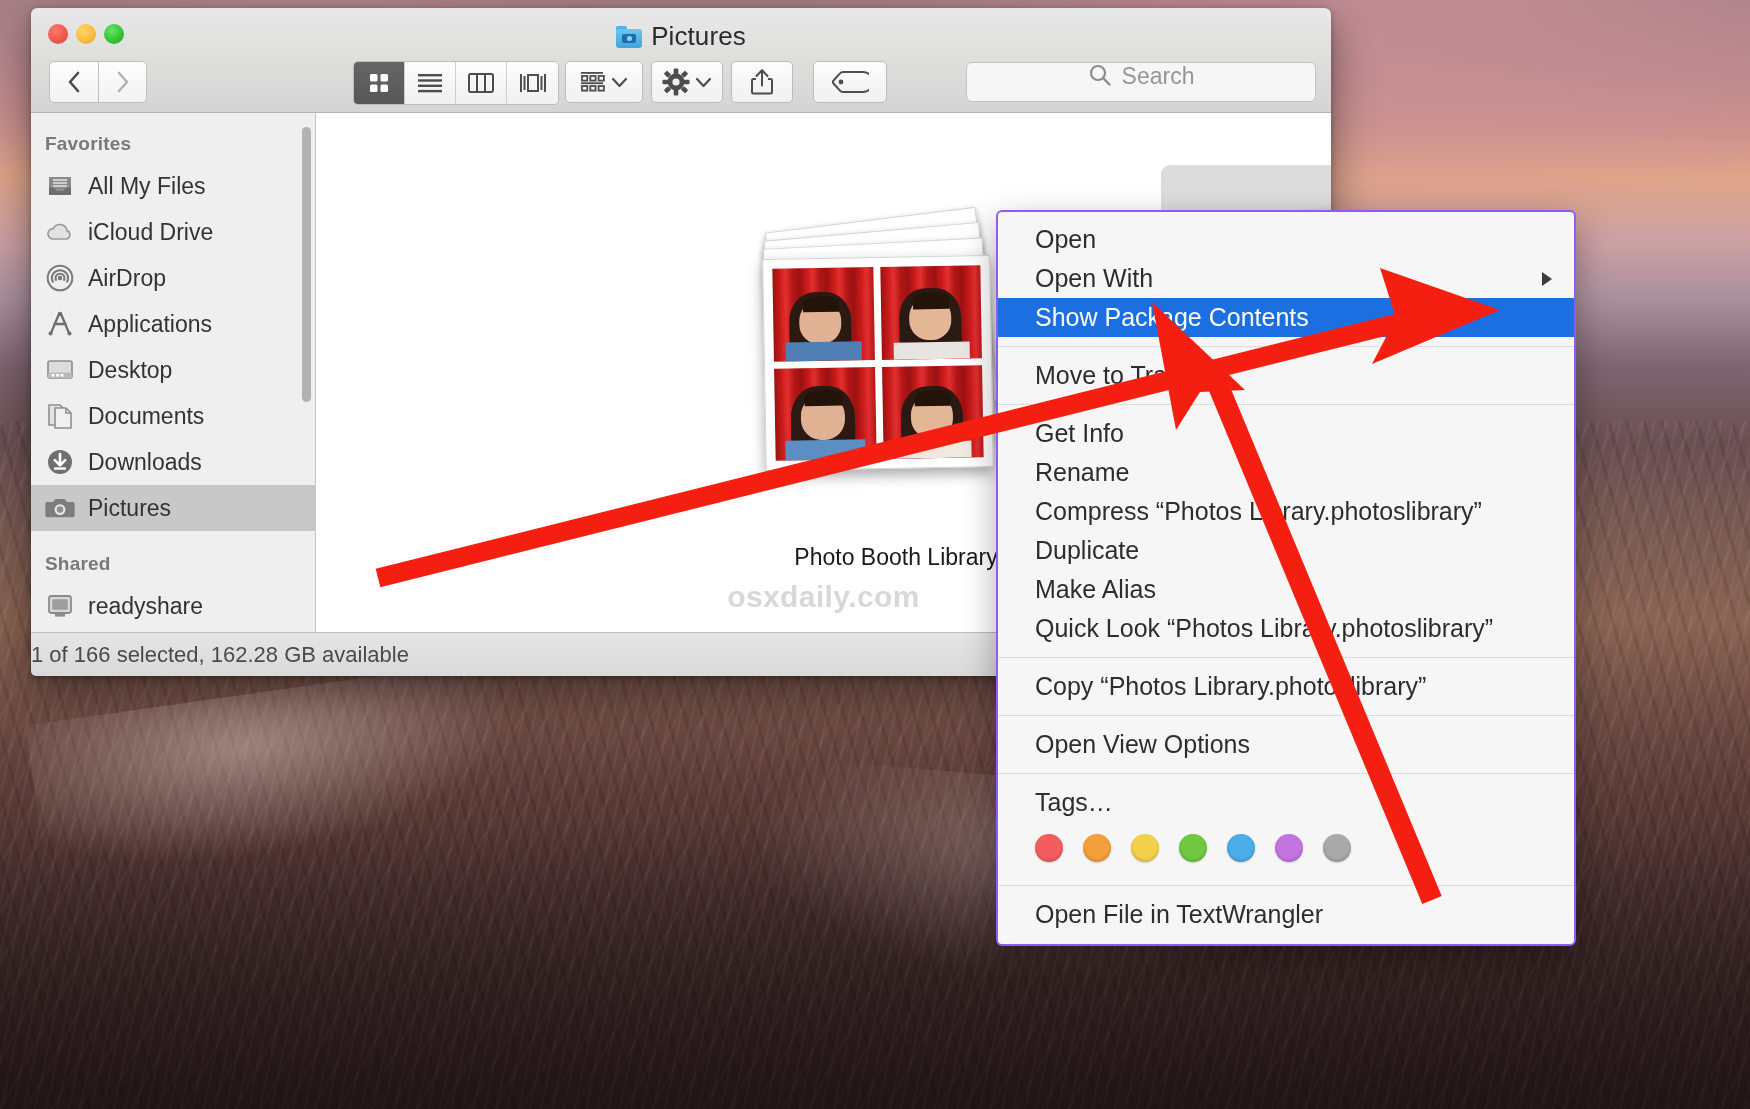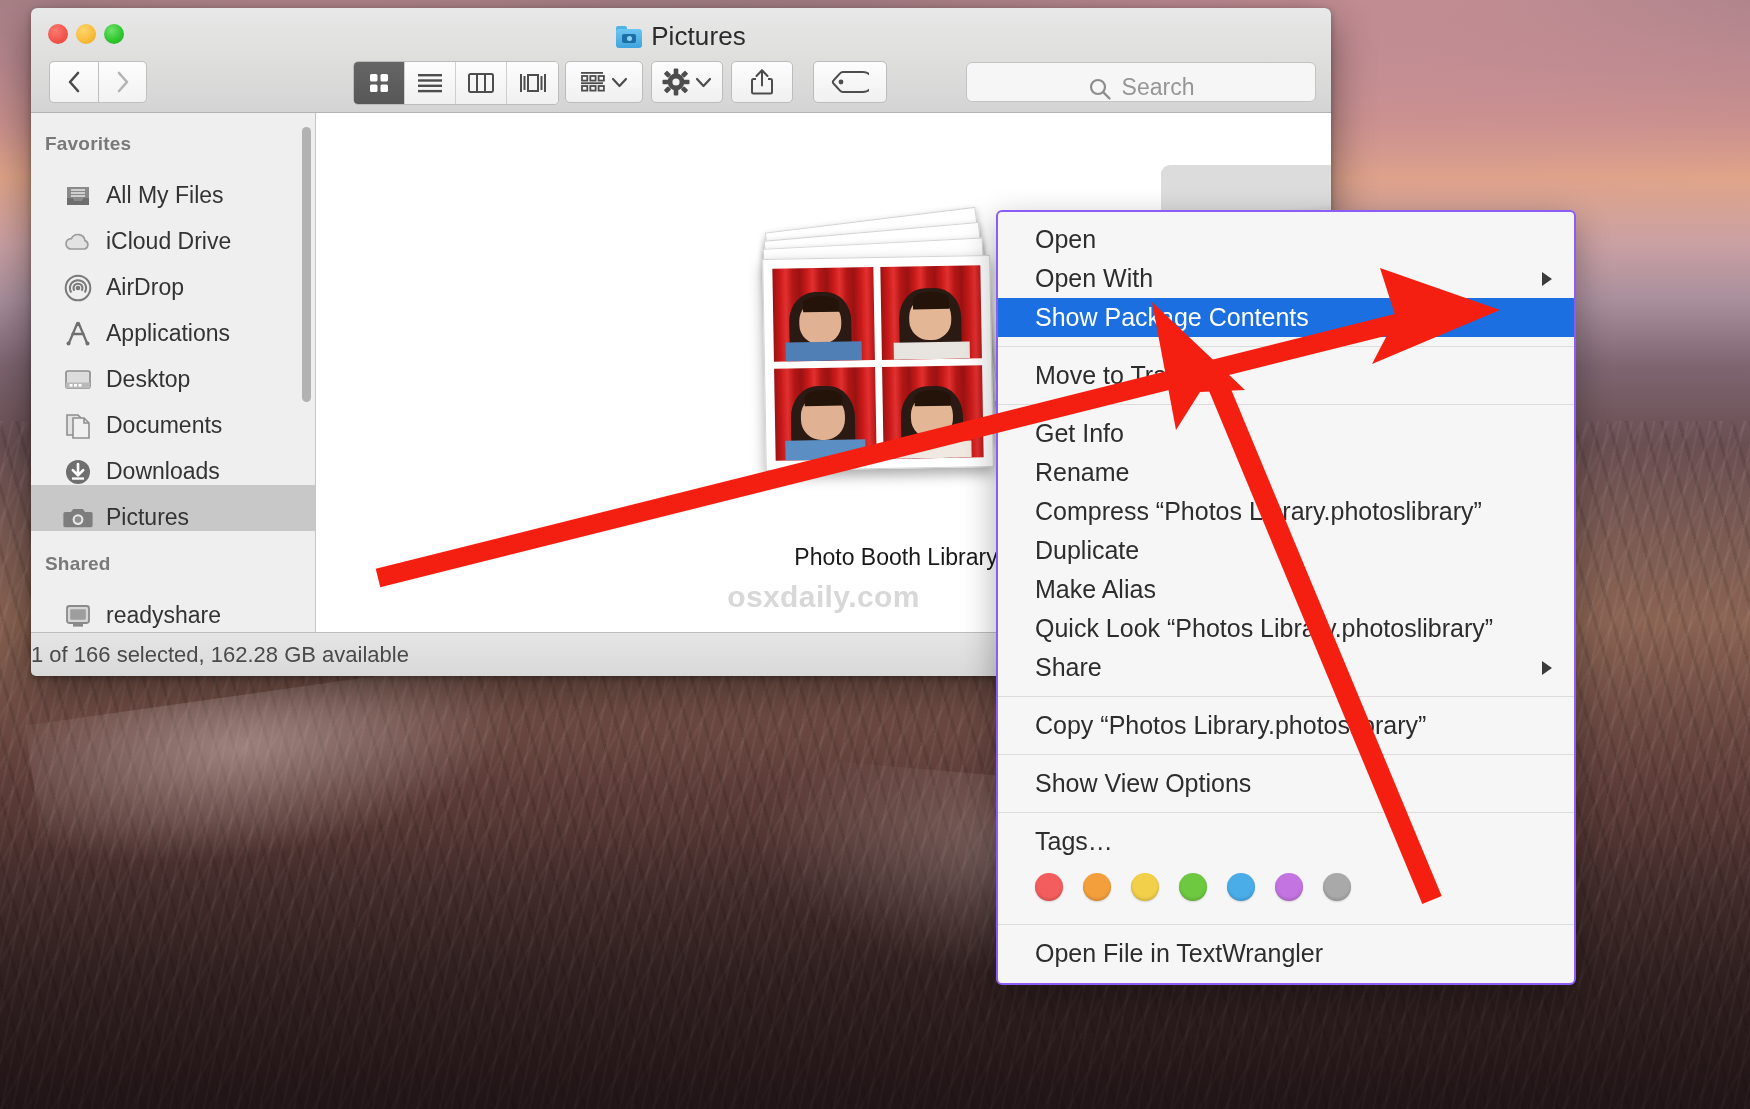--- a/index.html
+++ b/index.html
@@ -157,7 +157,7 @@
     background: #f6f6f6;
     border: 1px solid #c3c3c3;
     border-radius: 6px;
-    display: flex; align-items: flex-end; justify-content: center; gap: 10px;
+    display: flex; align-items: flex-start; justify-content: center; gap: 10px;
   }
   .search-field .ph { font-size: 23px; color: #969696; }
 

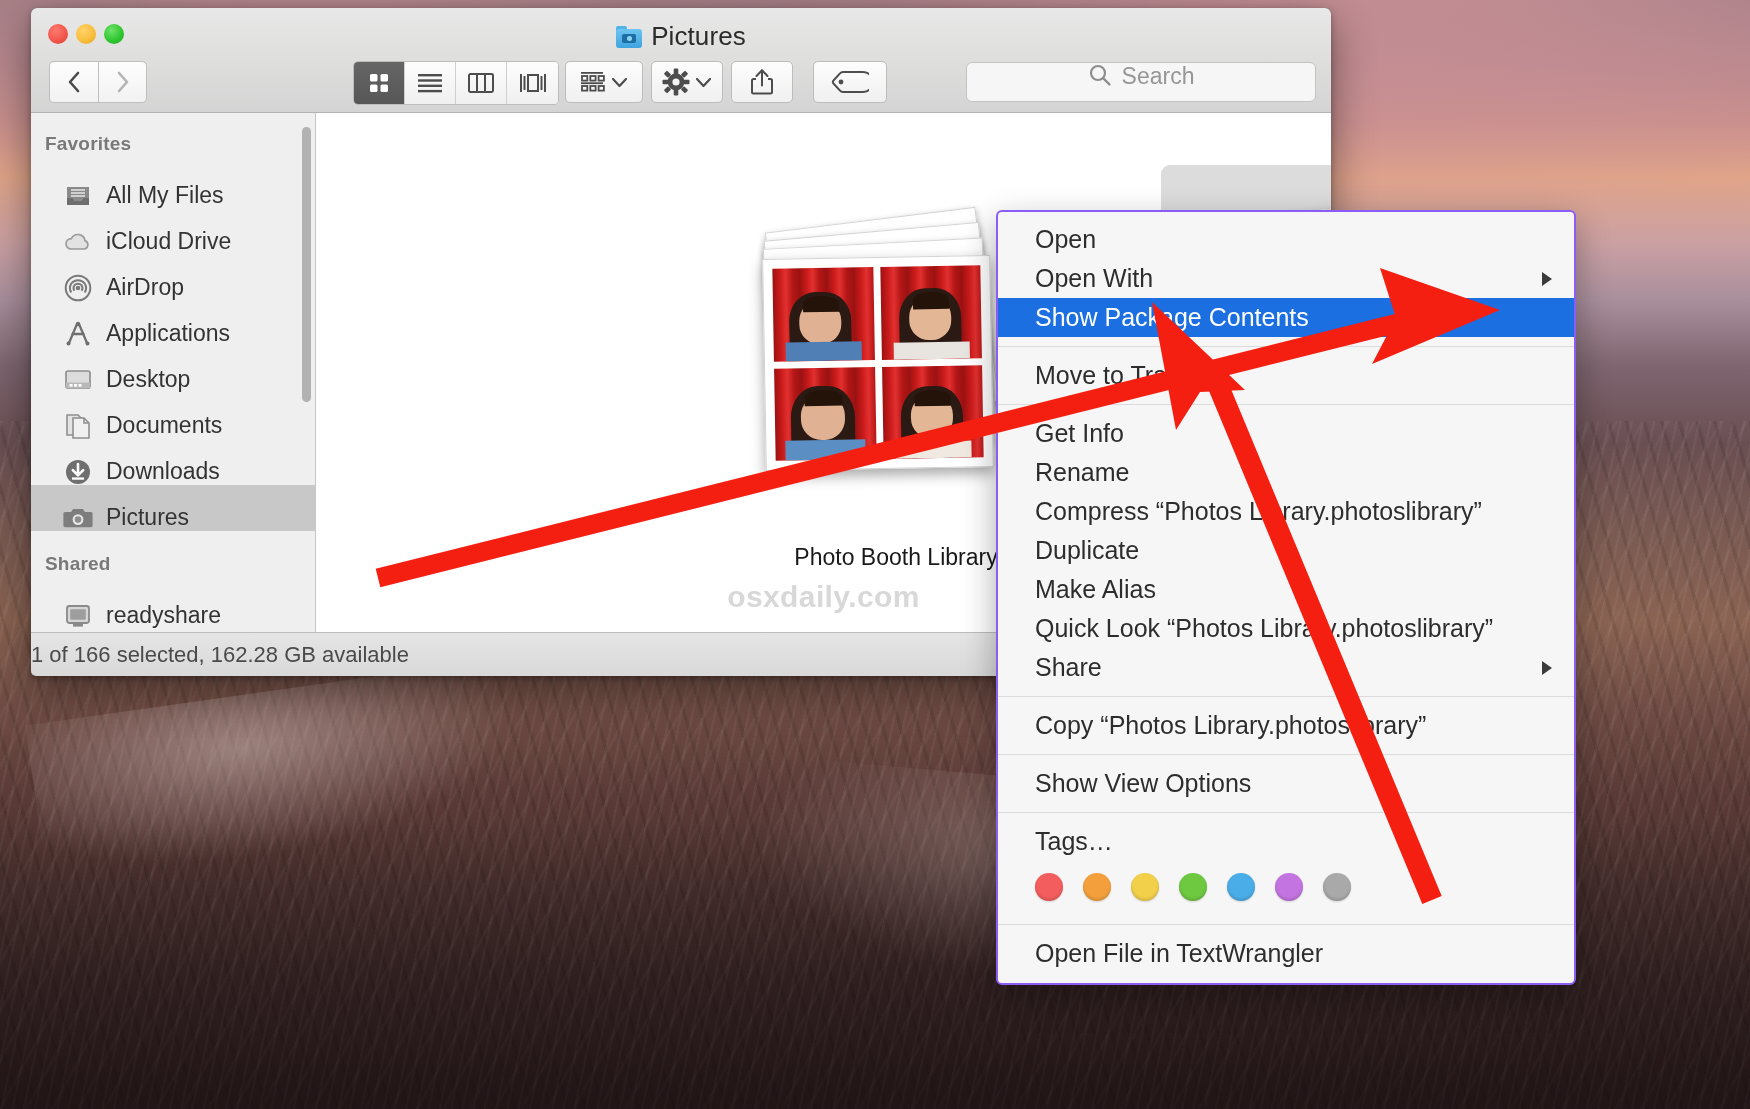--- a/index.html
+++ b/index.html
@@ -177,9 +177,9 @@
     letter-spacing: .2px;
   }
   .sb-item {
-    display: flex; align-items: flex-end; gap: 13px;
+    display: flex; align-items: center; gap: 13px;
     height: 46px;
-    padding-left: 32px;
+    padding-left: 14px;
     font-size: 23px; color: #333;
   }
   .sb-item.selected { background: #c8c8c8; }

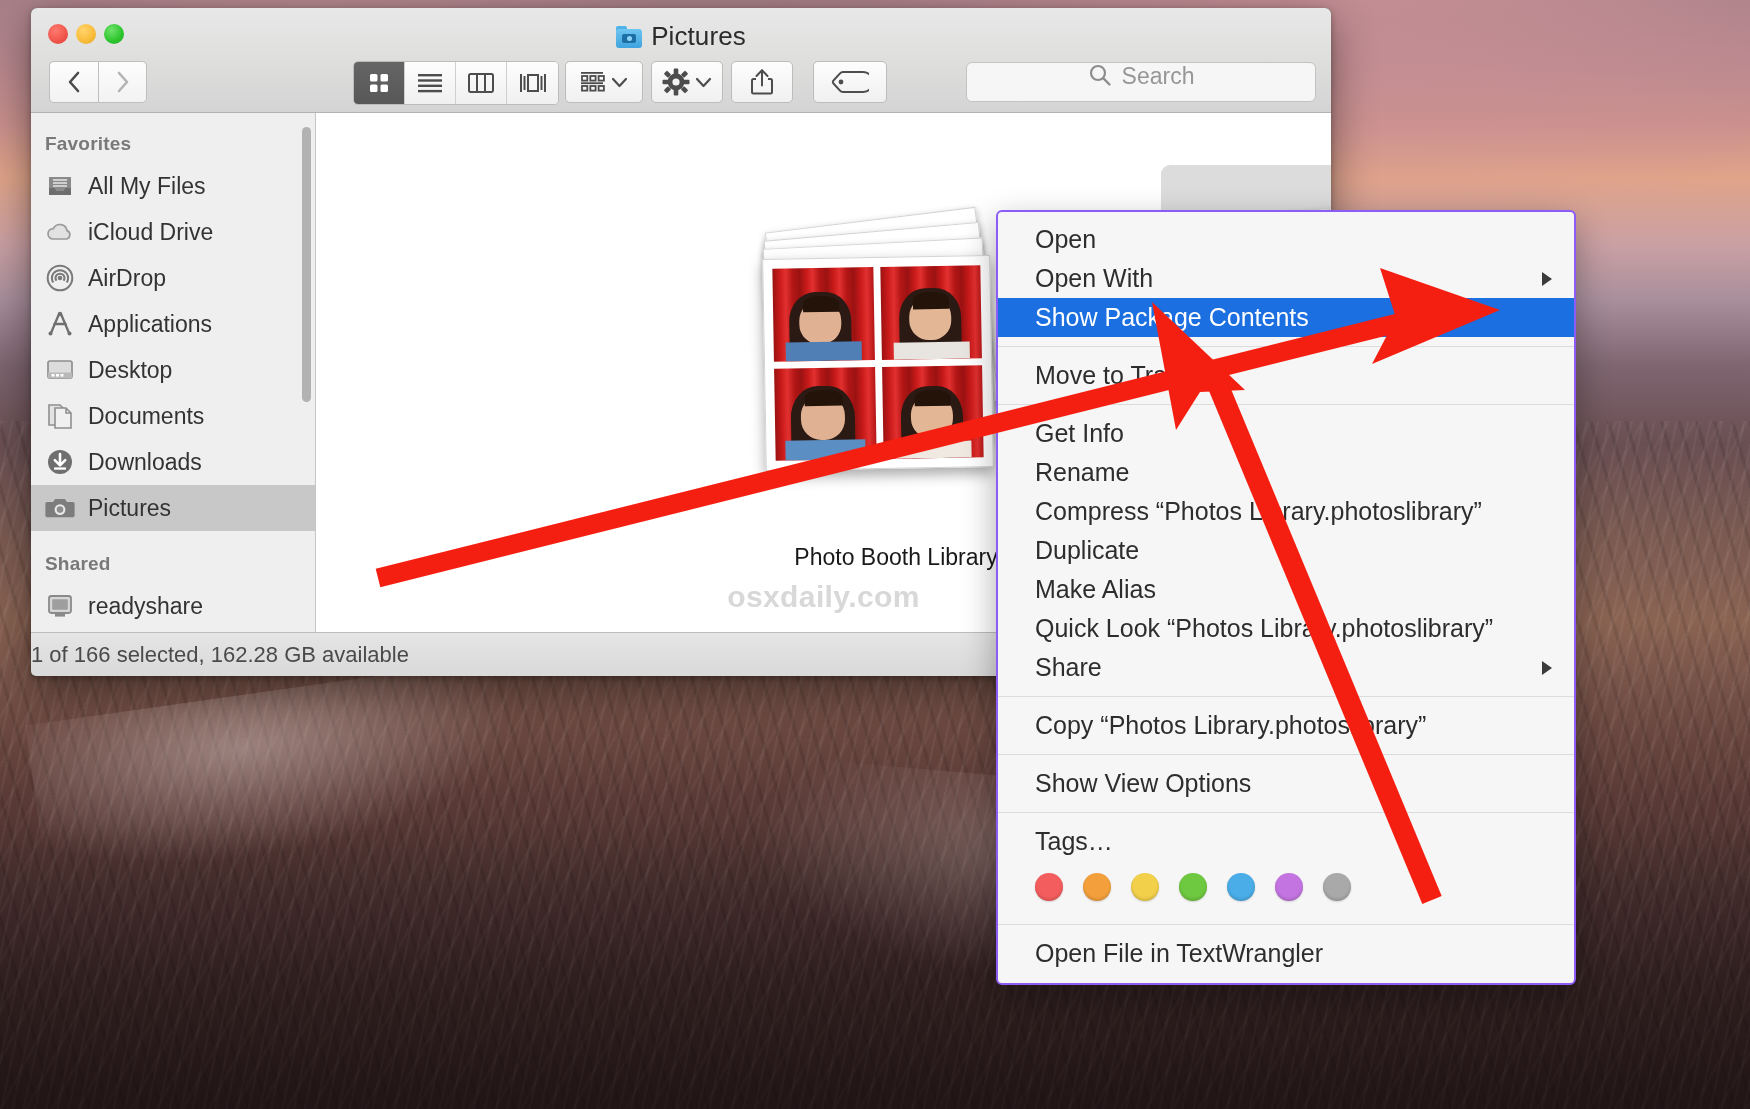--- a/index.html
+++ b/index.html
@@ -654,10 +654,6 @@
   <div class="mi">
     <span>Quick Look “Photos Library.photoslibrary”</span>
   </div>
-  <div class="mi">
-    <span>Share</span>
-    <span class="arrow"></span>
-  </div>
 
   <div class="msep"></div>
 

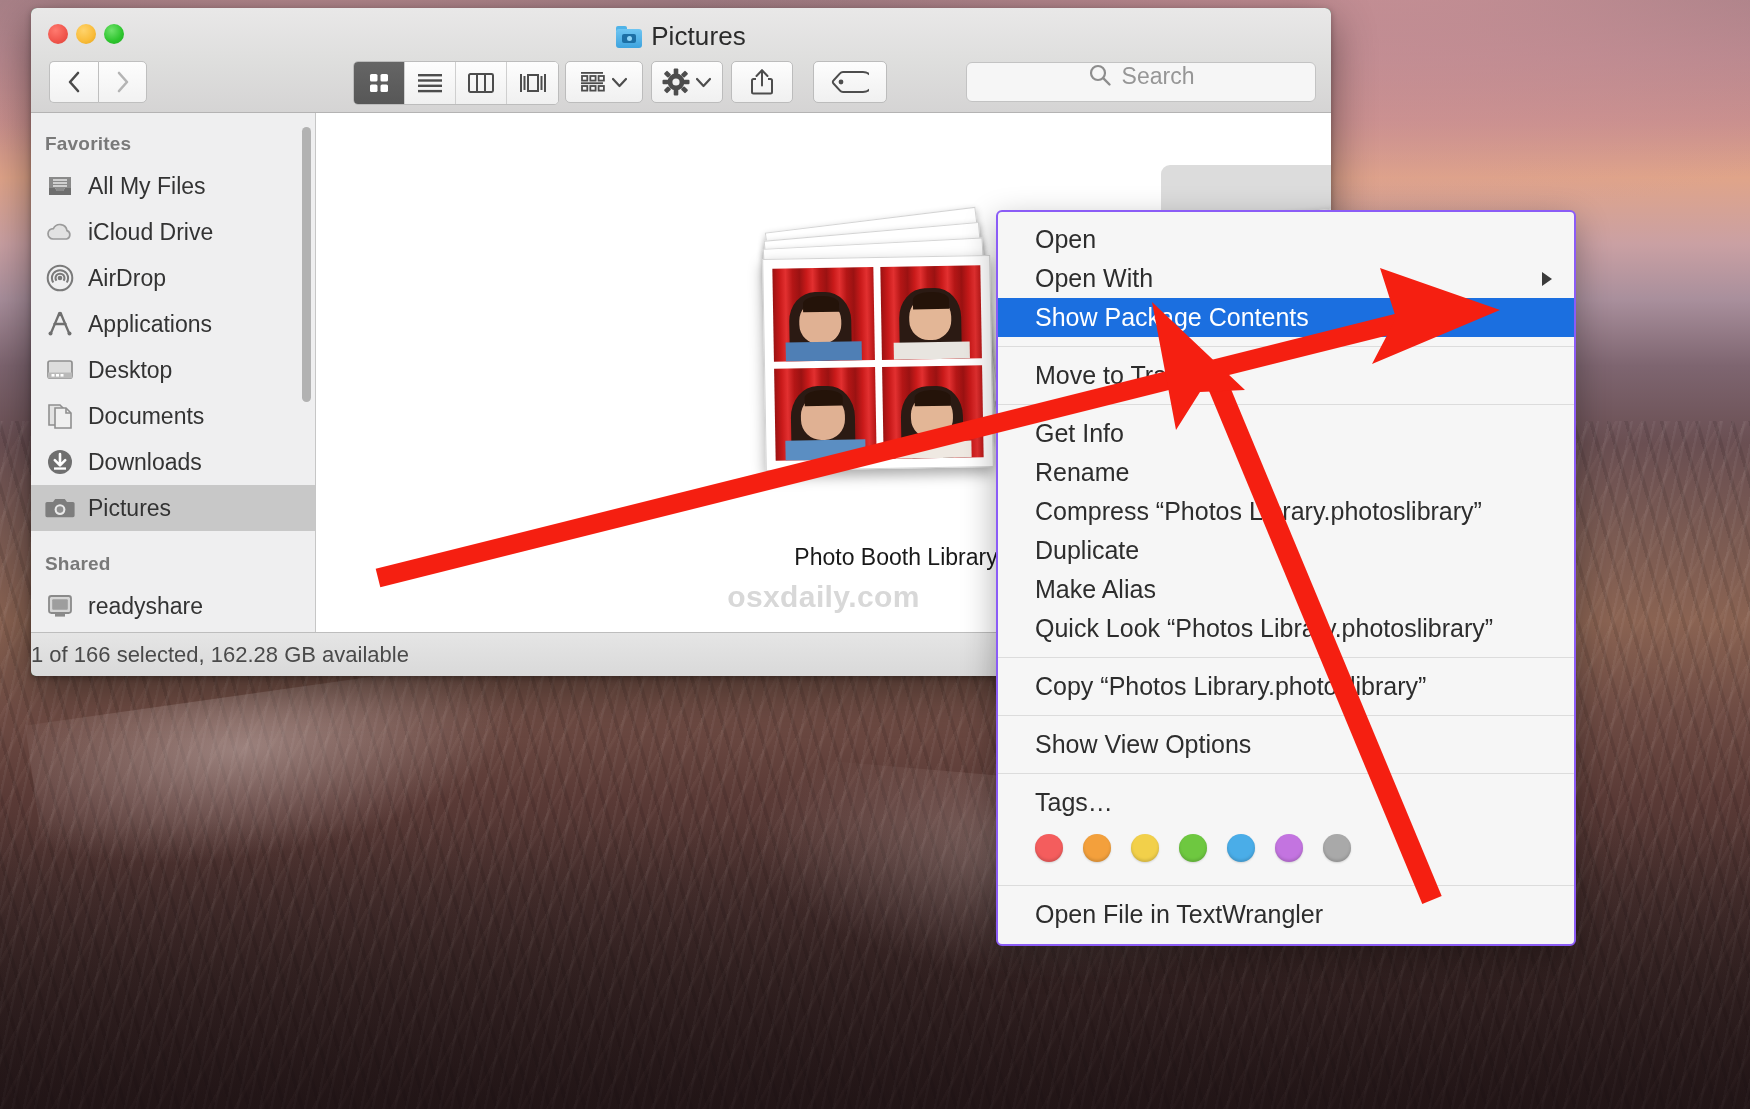--- a/index.html
+++ b/index.html
@@ -664,7 +664,7 @@
   <div class="msep"></div>
 
   <div class="mi">
-    <span>Show View Options</span>
+    <span>Open View Options</span>
   </div>
 
   <div class="msep"></div>

